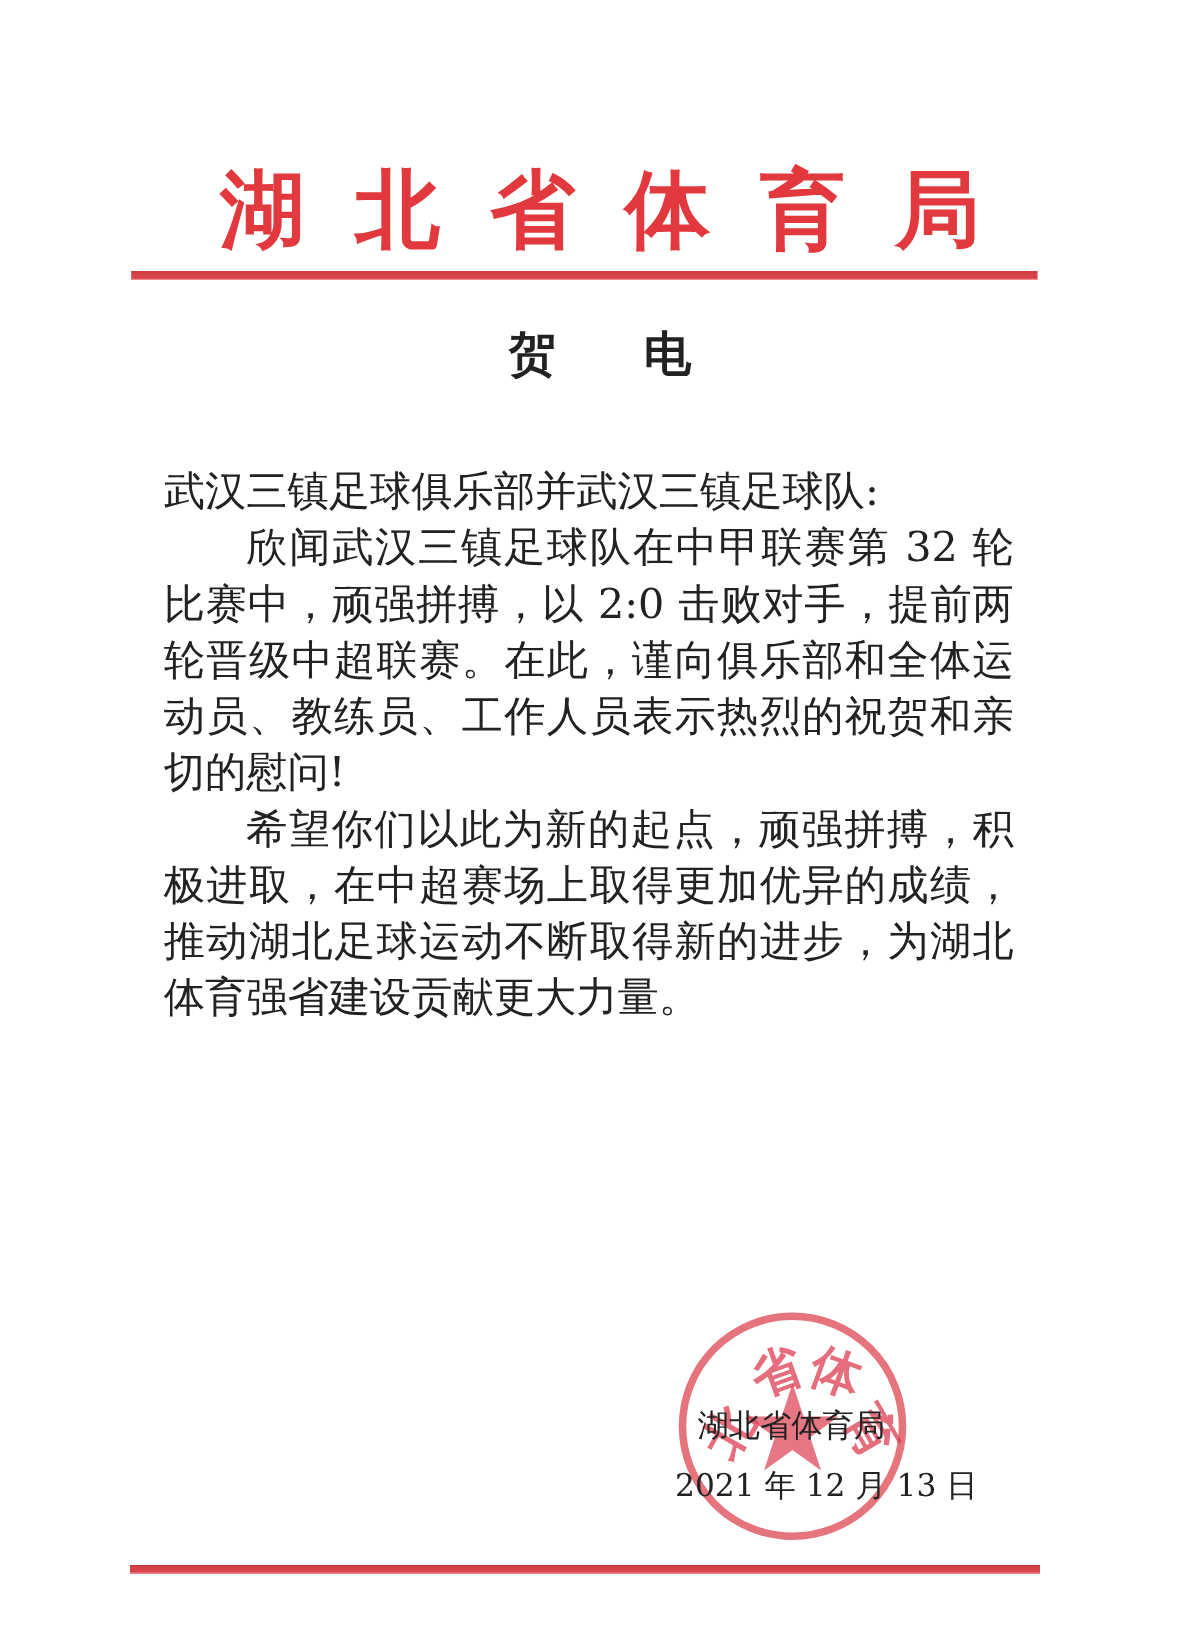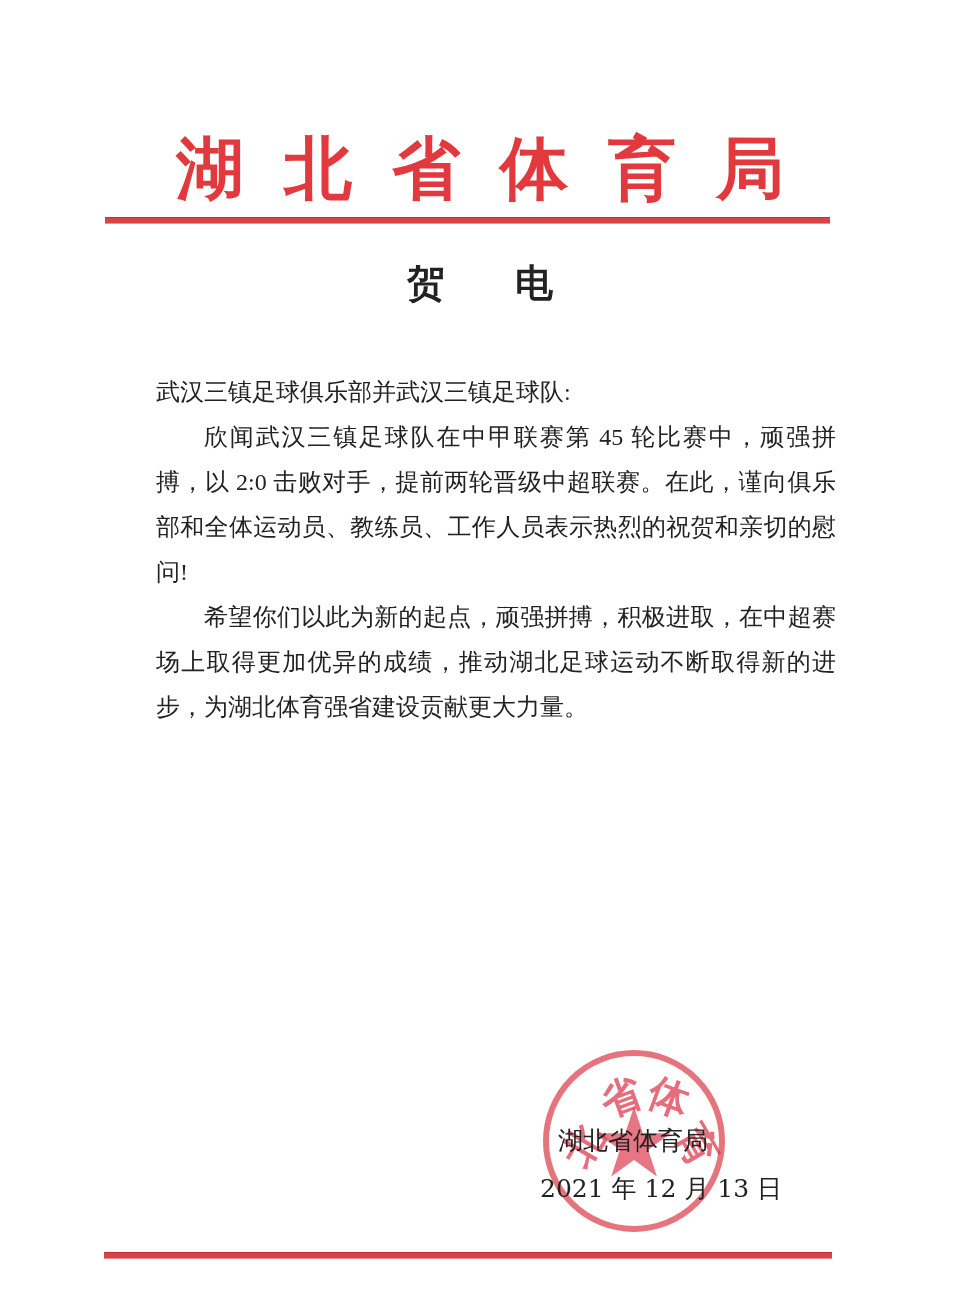--- a/index.html
+++ b/index.html
@@ -15,8 +15,8 @@
   .doc-title { position: absolute; top: 258px; left: 0; width: 960px; text-align: center;
     font-weight: bold; font-size: 38px; letter-spacing: 70px; padding-left: 70px; box-sizing: border-box;
     line-height: 50px; color: #222; }
-  .body { position: absolute; left: 156px; top: 370px; width: 680px; font-size: 24px;
-    line-height: 45px; color: #222; font-family: Liberation Serif, serif; }
+  .body { position: absolute; left: 131px; top: 370px; width: 680px; font-size: 33px;
+    line-height: 45px; color: #222; }
   .body p { margin: 0; text-indent: 2em; text-align: justify; }
   .body p.salutation { text-indent: 0; }
   .seal { position: absolute; left: 543px; top: 1050px; width: 182px; height: 182px;

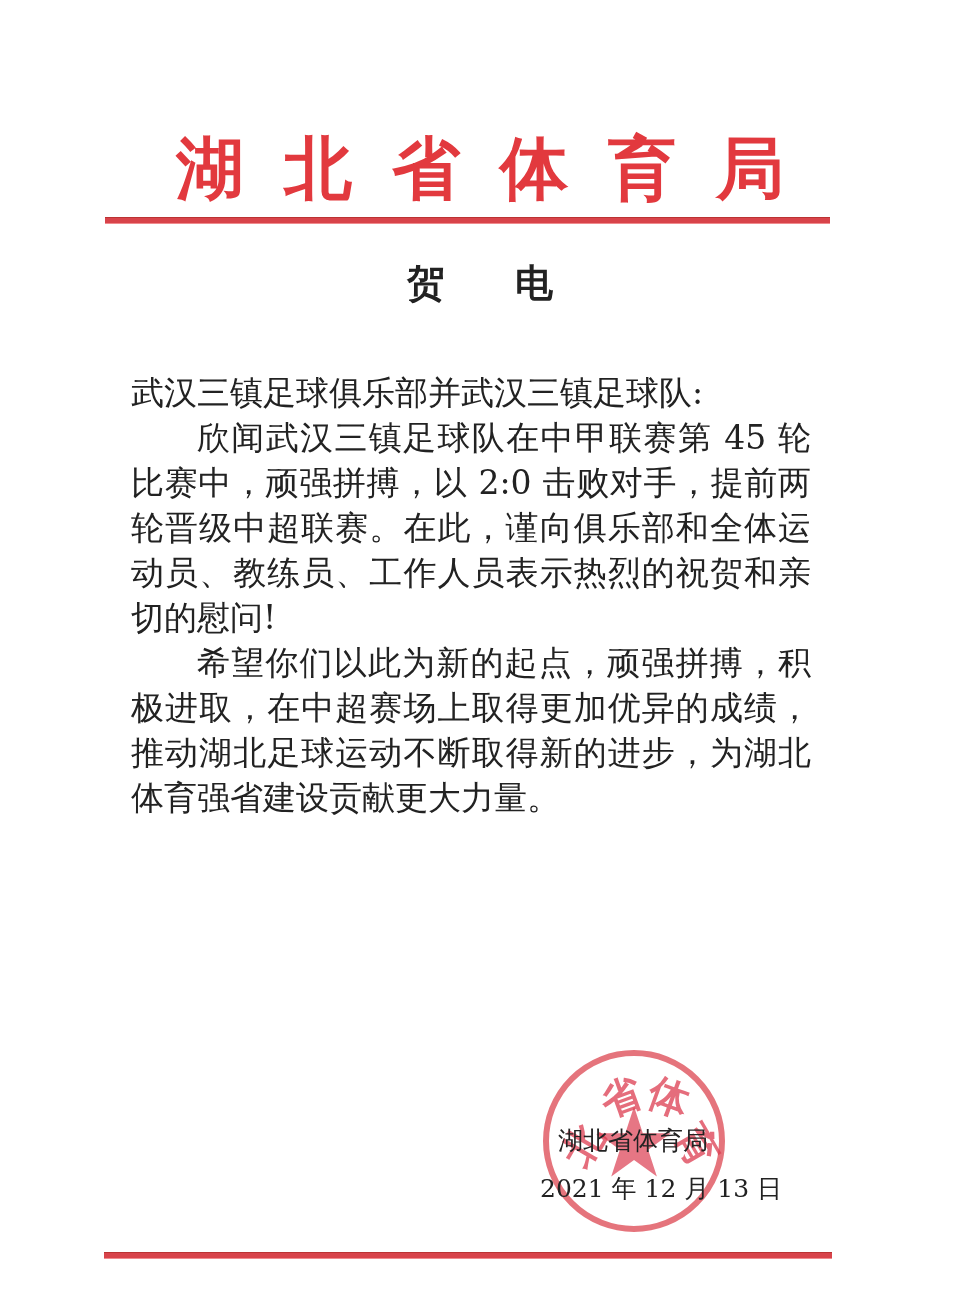--- a/index.html
+++ b/index.html
@@ -37,7 +37,7 @@
 
 <div class="body">
   <p class="salutation">武汉三镇足球俱乐部并武汉三镇足球队:</p>
-  <p>欣闻武汉三镇足球队在中甲联赛第 45 轮比赛中，顽强拼搏，以 2:0 击败对手，提前两轮晋级中超联赛。在此，谨向俱乐部和全体运动员、教练员、工作人员表示热烈的祝贺和亲切的慰问!</p>
+  <p>欣闻武汉三镇足球队在中甲联赛第 32 轮比赛中，顽强拼搏，以 2:0 击败对手，提前两轮晋级中超联赛。在此，谨向俱乐部和全体运动员、教练员、工作人员表示热烈的祝贺和亲切的慰问!</p>
   <p>希望你们以此为新的起点，顽强拼搏，积极进取，在中超赛场上取得更加优异的成绩，推动湖北足球运动不断取得新的进步，为湖北体育强省建设贡献更大力量。</p>
 </div>
 

